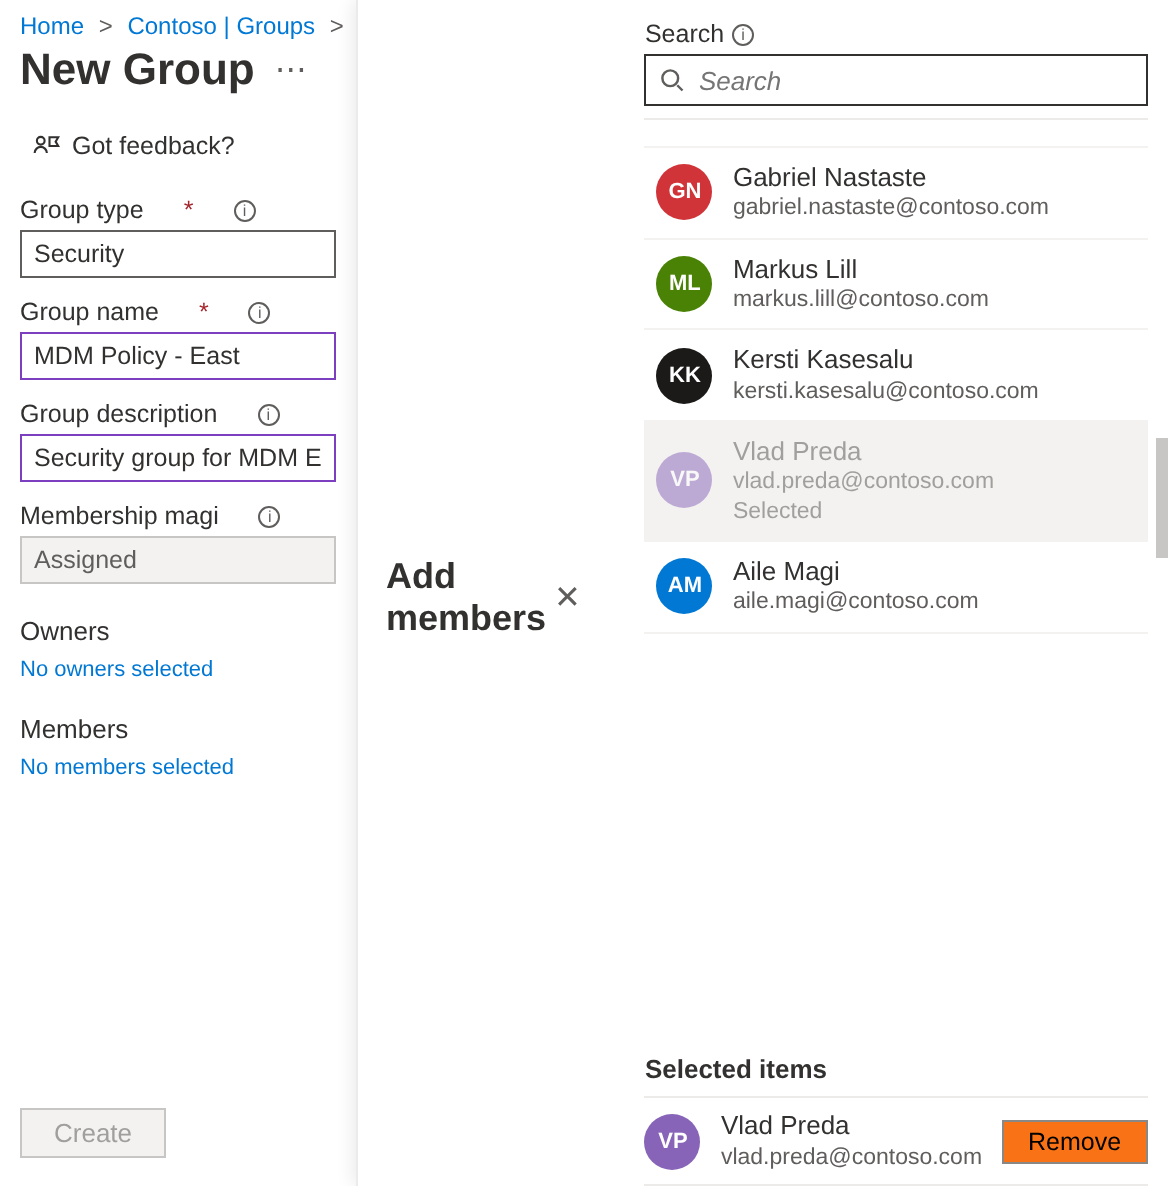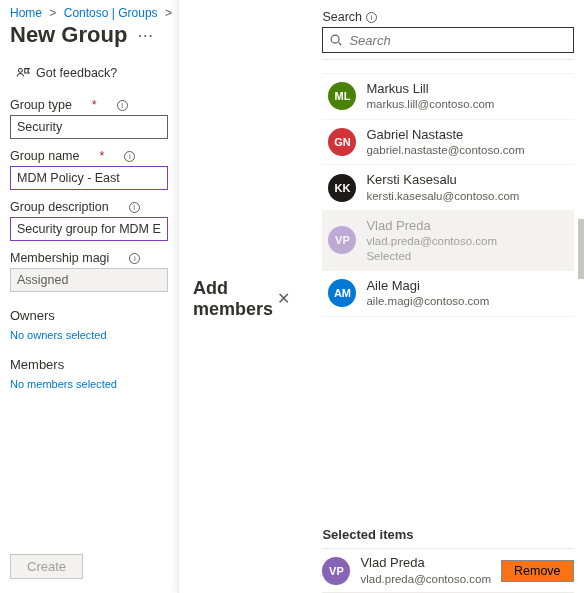--- a/index.html
+++ b/index.html
@@ -169,17 +169,17 @@
             </div>
           </div>
           <div class="row">
+            <div class="avatar" style="background:#d13438">GN</div>
+            <div class="text-col">
+              <div class="name">Gabriel Nastaste</div>
+              <div class="email">gabriel.nastaste@contoso.com</div>
+            </div>
+          </div>
+          <div class="row">
             <div class="avatar" style="background:#498205">ML</div>
             <div class="text-col">
               <div class="name">Markus Lill</div>
               <div class="email">markus.lill@contoso.com</div>
-            </div>
-          </div>
-          <div class="row">
-            <div class="avatar" style="background:#d13438">GN</div>
-            <div class="text-col">
-              <div class="name">Gabriel Nastaste</div>
-              <div class="email">gabriel.nastaste@contoso.com</div>
             </div>
           </div>
           <div class="row">

